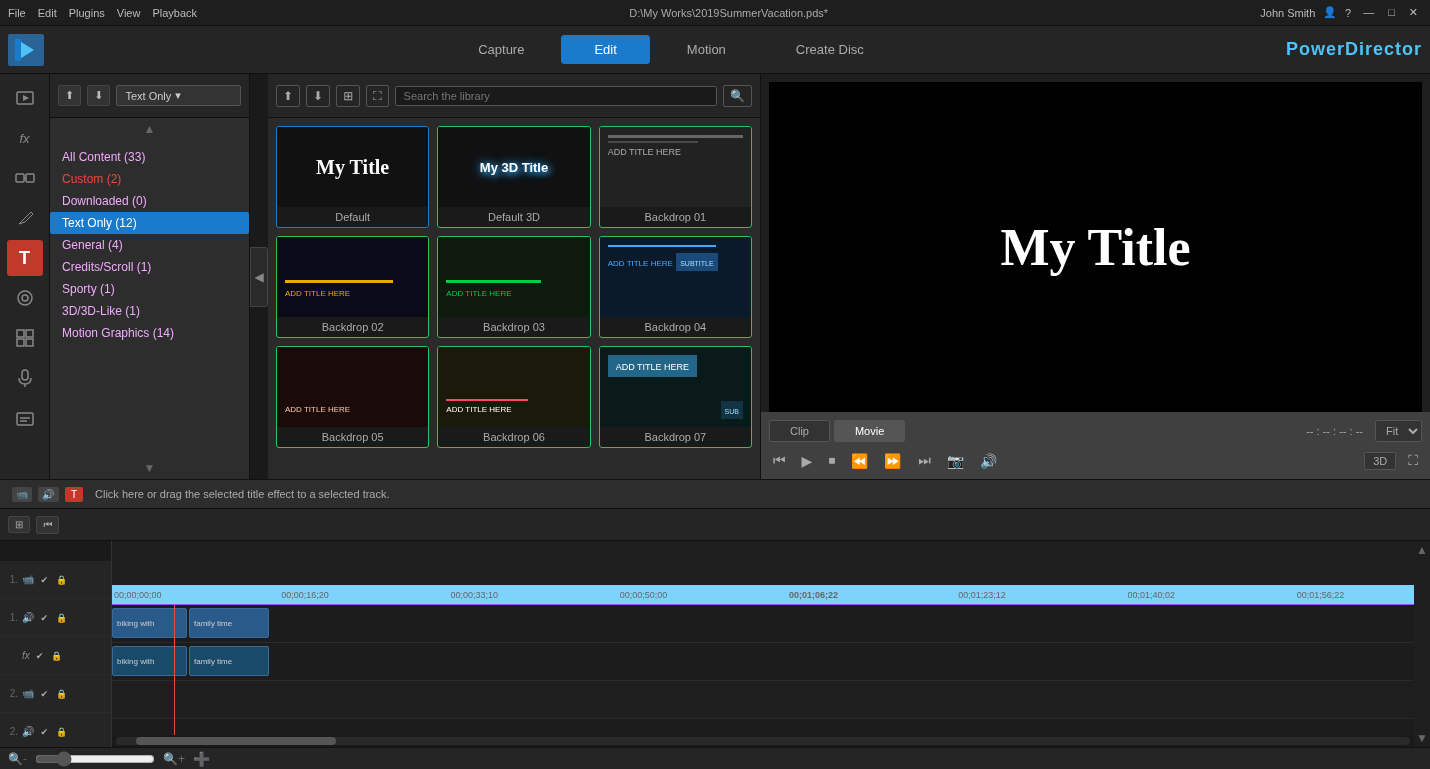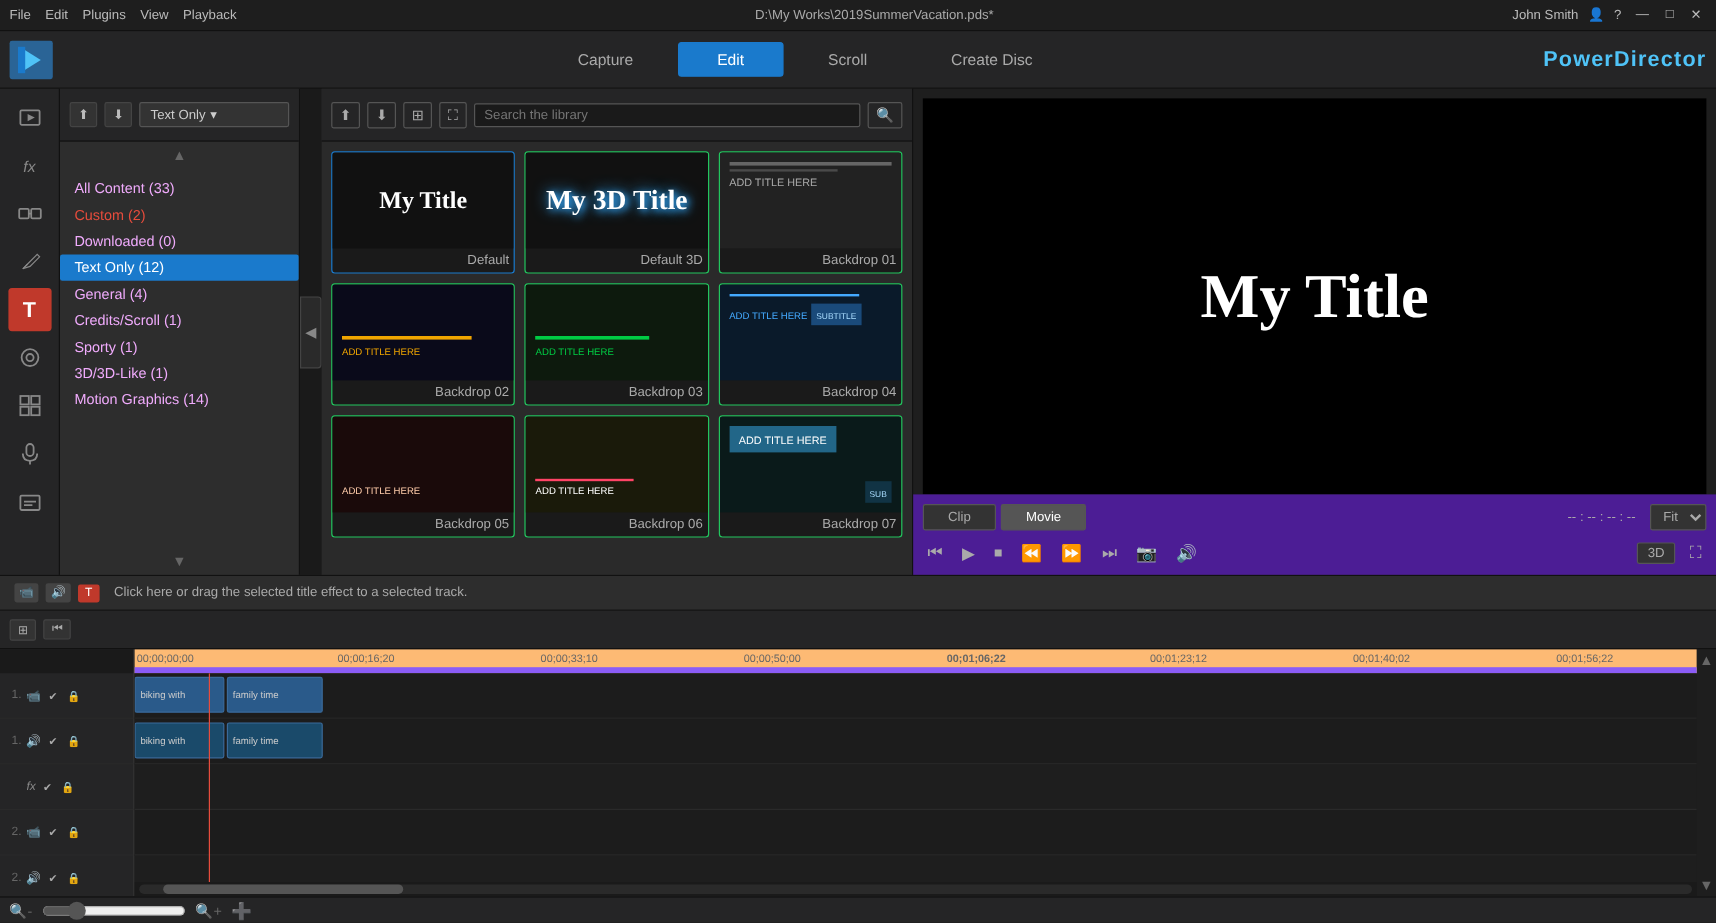--- a/index.html
+++ b/index.html
@@ -132,7 +132,7 @@
   <div class="nav-tabs">
     <div class="nav-tab">Capture</div>
     <div class="nav-tab active">Edit</div>
-    <div class="nav-tab">Scroll</div>
+    <div class="nav-tab">Motion</div>
     <div class="nav-tab">Create Disc</div>
   </div>
   <div class="app-title">PowerDirector</div>

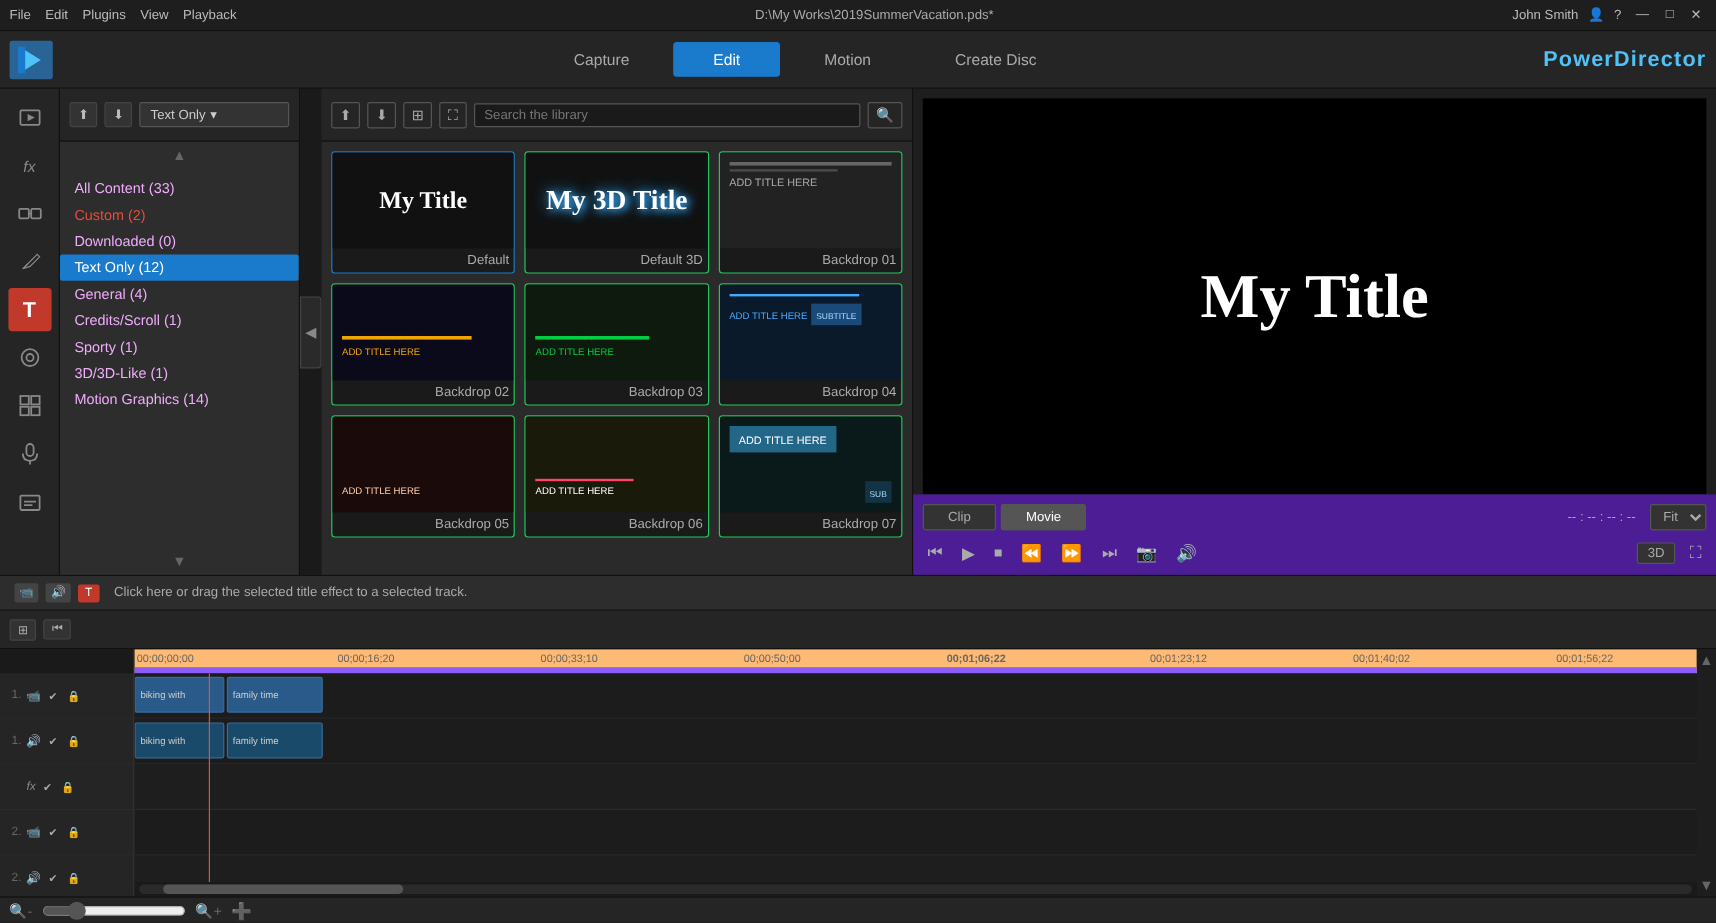--- a/index.html
+++ b/index.html
@@ -247,7 +247,7 @@
 
         <div class="grid-item">
           <div class="grid-item-thumb" style="background:#111;">
-            <span class="thumb-3d-text" style="font-size:23px;color:#fff;font-family:Liberation Serif, serif;text-shadow:2px 2px 6px #3af,0 0 12px #3af;text-align:center;">My 3D Title</span>
+            <span class="thumb-3d-text" style="font-size:13px;color:#fff;font-family:Liberation Sans, sans-serif;text-shadow:2px 2px 6px #3af,0 0 12px #3af;text-align:center;">My 3D Title</span>
           </div>
           <div class="grid-item-label">Default 3D</div>
         </div>

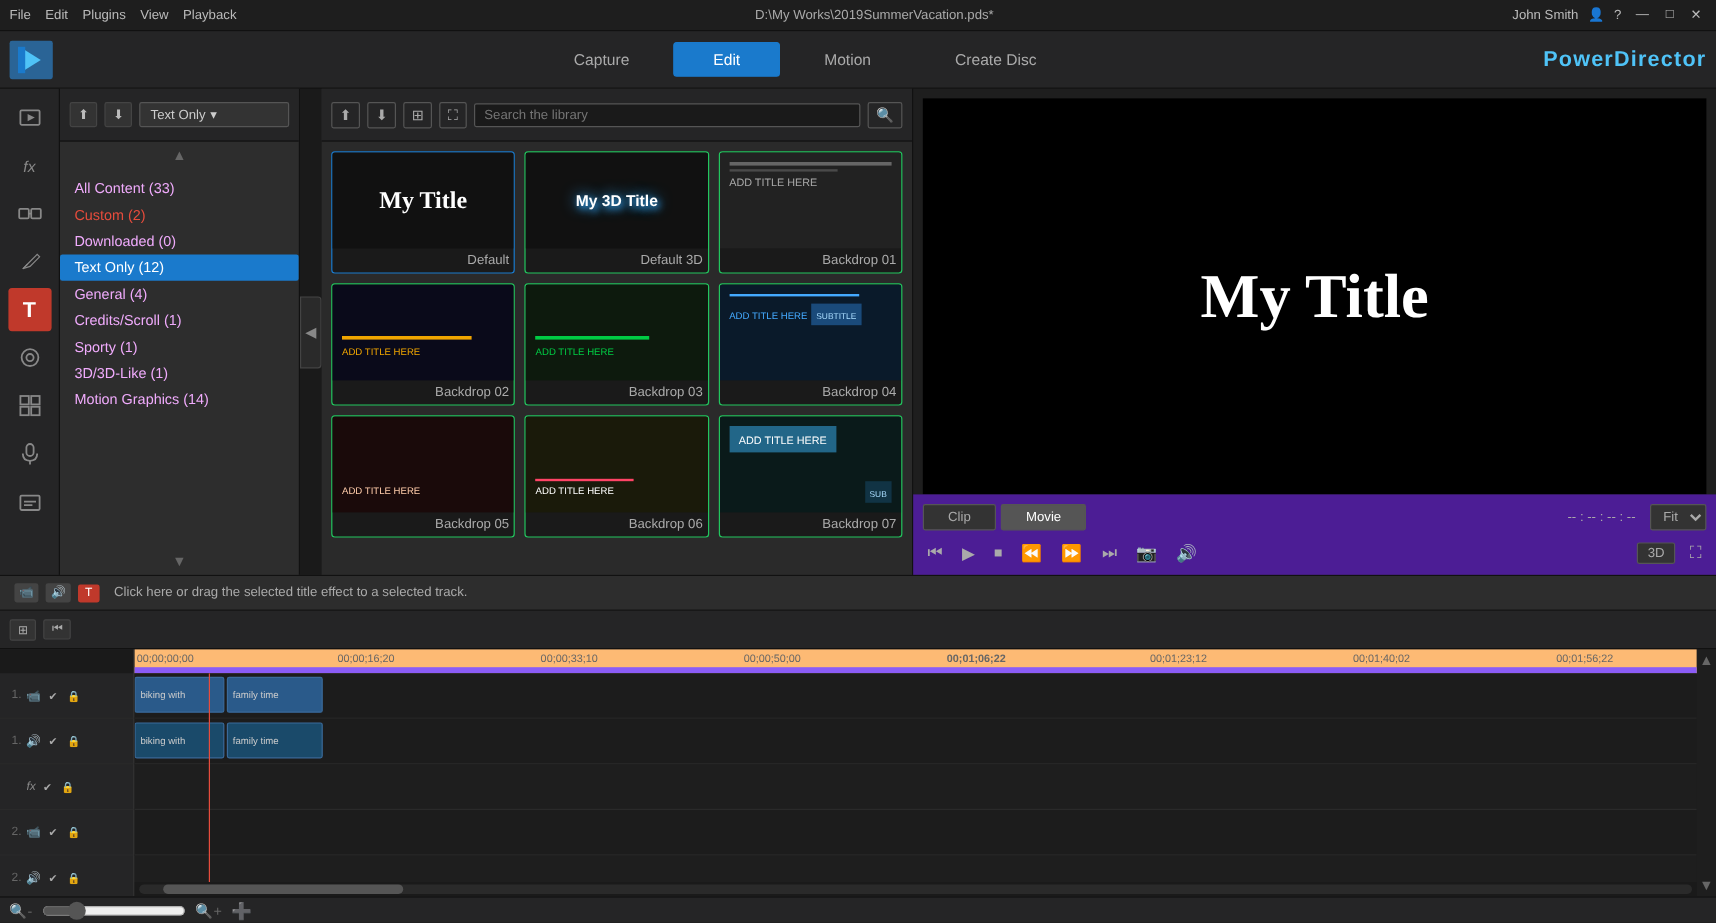--- a/index.html
+++ b/index.html
@@ -48,7 +48,7 @@
     .grid-item { background: #1a1a1a; border-radius: 3px; cursor: pointer; overflow: hidden; border: 1px solid #22c55e; }
     .grid-item.selected { border-color: #1a7acc; }
     .grid-item-thumb { width: 100%; height: 80px; display: flex; align-items: center; justify-content: center; background: #111; position: relative; }
-    .grid-item-label { text-align: right; padding: 4px; font-size: 11px; color: #aaa; }
+    .grid-item-label { text-align: center; padding: 4px; font-size: 11px; color: #aaa; }
     .thumb-default { background: #111; display: flex; align-items: center; justify-content: center; }
     .thumb-text { color: #fff; font-size: 18px; font-weight: bold; }
     .thumb-3d-text { color: #fff; font-size: 14px; font-weight: bold; text-shadow: 2px 2px 4px rgba(0,100,200,0.8); }

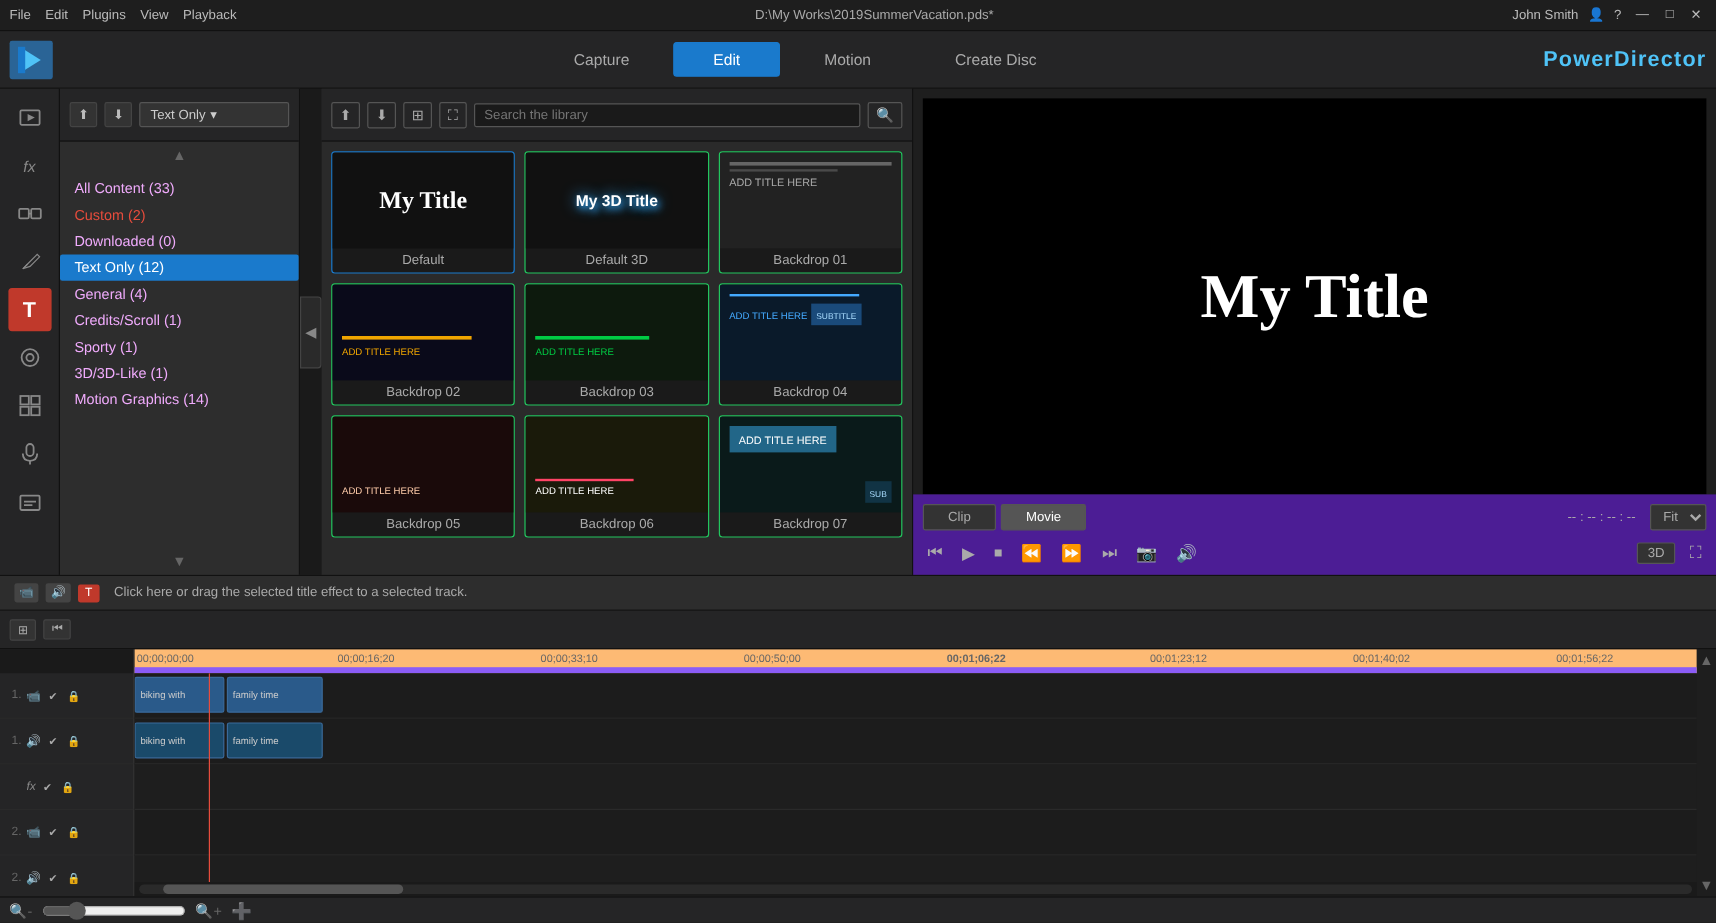--- a/index.html
+++ b/index.html
@@ -57,7 +57,7 @@
     .preview-panel { width: 670px; background: #1e1e1e; border-left: 1px solid #111; display: flex; flex-direction: column; }
     .preview-screen { flex: 1; background: #000; display: flex; align-items: center; justify-content: center; margin: 8px 8px 0 8px; }
     .preview-title-text { color: #fff; font-size: 52px; font-weight: bold; font-family: Georgia, serif; }
-    .preview-controls { padding: 8px; background: #4c1d95; }
+    .preview-controls { padding: 8px; background: #404040; }
     .preview-mode-tabs { display: flex; gap: 4px; margin-bottom: 8px; }
     .preview-mode-tab { padding: 4px 20px; background: #333; border: 1px solid #555; color: #aaa; border-radius: 2px; cursor: pointer; font-size: 11px; }
     .preview-mode-tab.active { background: #555; color: #fff; }

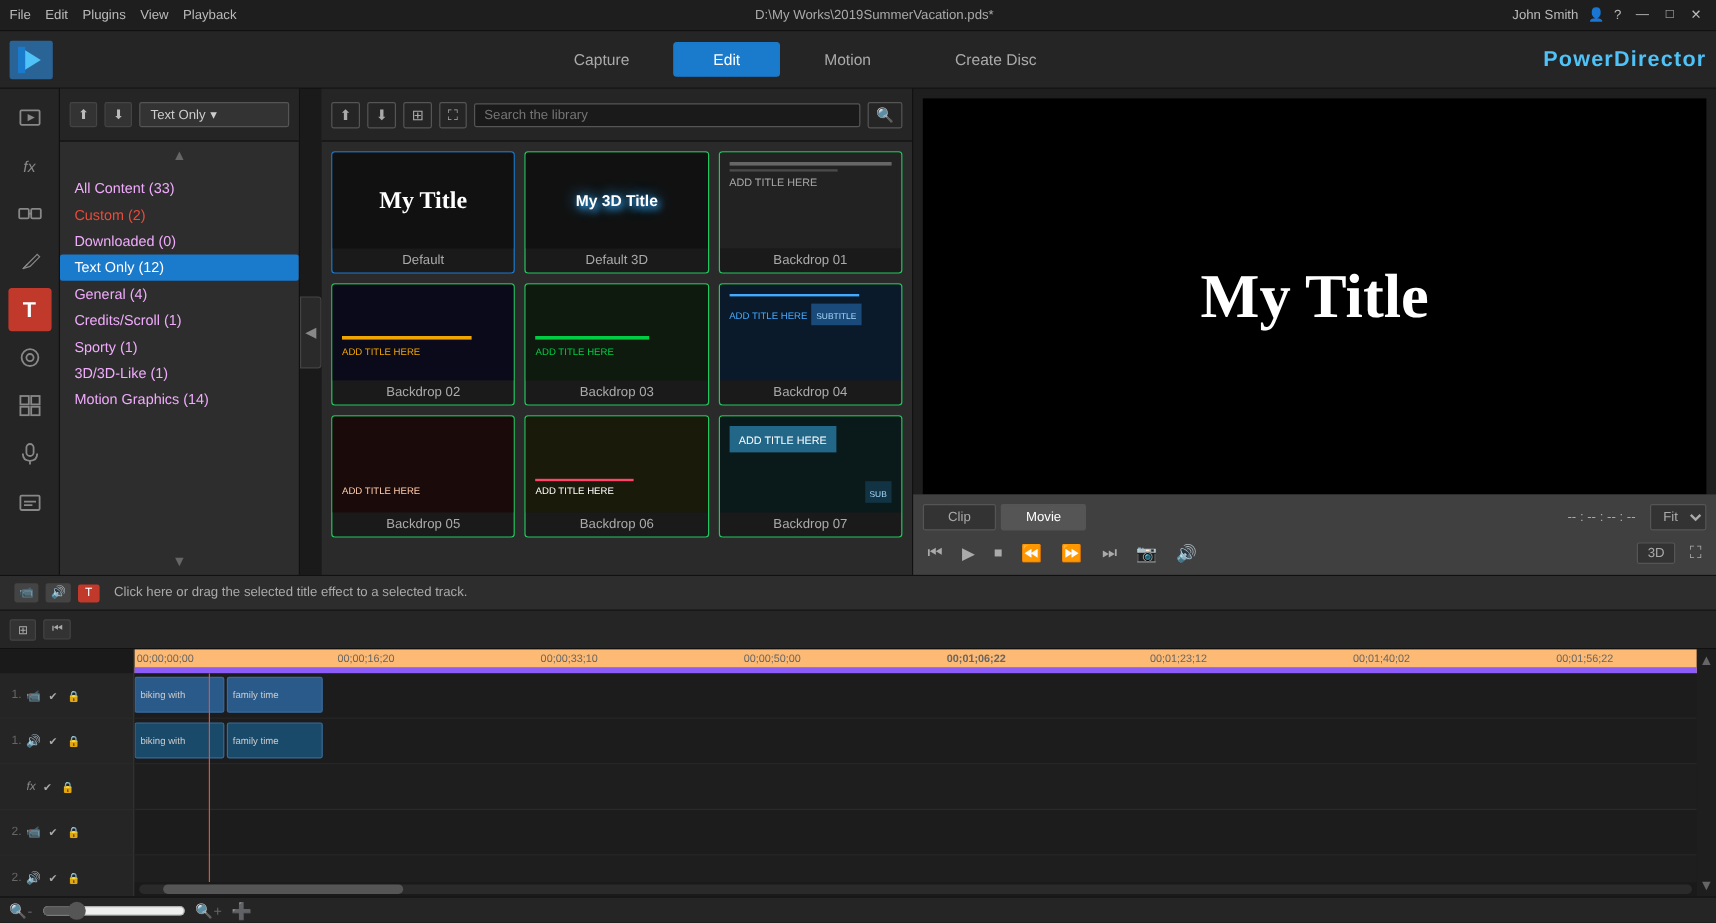--- a/index.html
+++ b/index.html
@@ -413,7 +413,7 @@
     </div>
 
     <div style="flex:1;overflow:hidden;display:flex;flex-direction:column;position:relative;">
-      <div class="timeline-ruler" style="height:20px;position:relative;background:#fdba74;border-bottom:5px solid #8b5cf6;display:flex;align-items:center;overflow:hidden;">
+      <div class="timeline-ruler" style="height:20px;position:relative;background:#7dd3fc;border-bottom:1px solid #8b5cf6;display:flex;align-items:center;overflow:hidden;margin-top:44px;">
         <span style="position:absolute;left:2px;font-size:9px;color:#666;">00;00;00;00</span>
         <span style="position:absolute;left:13%;font-size:9px;color:#666;">00;00;16;20</span>
         <span style="position:absolute;left:26%;font-size:9px;color:#666;">00;00;33;10</span>

